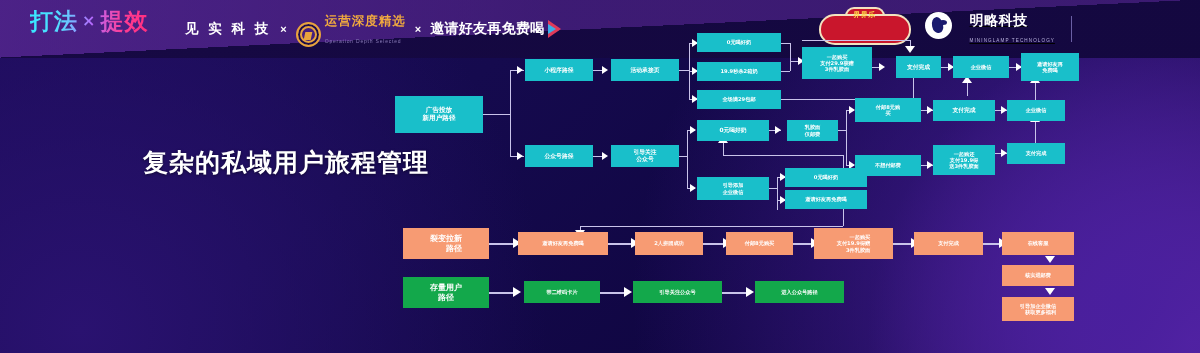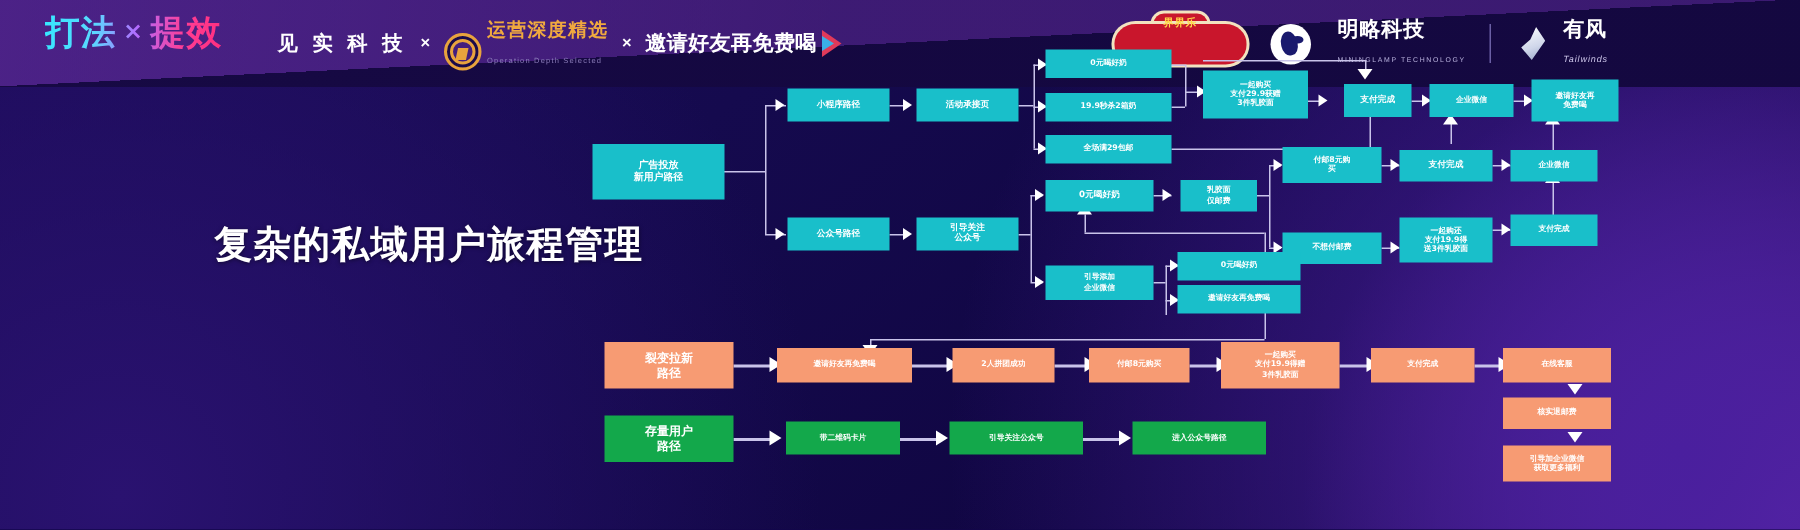--- a/index.html
+++ b/index.html
@@ -81,7 +81,7 @@
   .jelly-cn{position:absolute;left:0;top:1px;width:88px;text-align:center;color:#ffd84a;font-size:7px;font-weight:bold;z-index:3;letter-spacing:.5px;}
   .jelly-en{position:relative;z-index:3;color:#fff6d8;font-size:12px;font-weight:bold;font-style:italic;letter-spacing:.3px;margin-top:5px;
     font-family:"DejaVu Serif","Liberation Serif",serif;text-shadow:1px 1px 0 #8a0e1e;}
-  .ml{display:flex;align-items:center;gap:18px;}
+  .ml{display:flex;align-items:flex-start;gap:18px;text-decoration:underline;}
   .ml-mark{
     width:27px;height:27px;border-radius:50%;background:#fff;position:relative;flex:0 0 auto;
   }

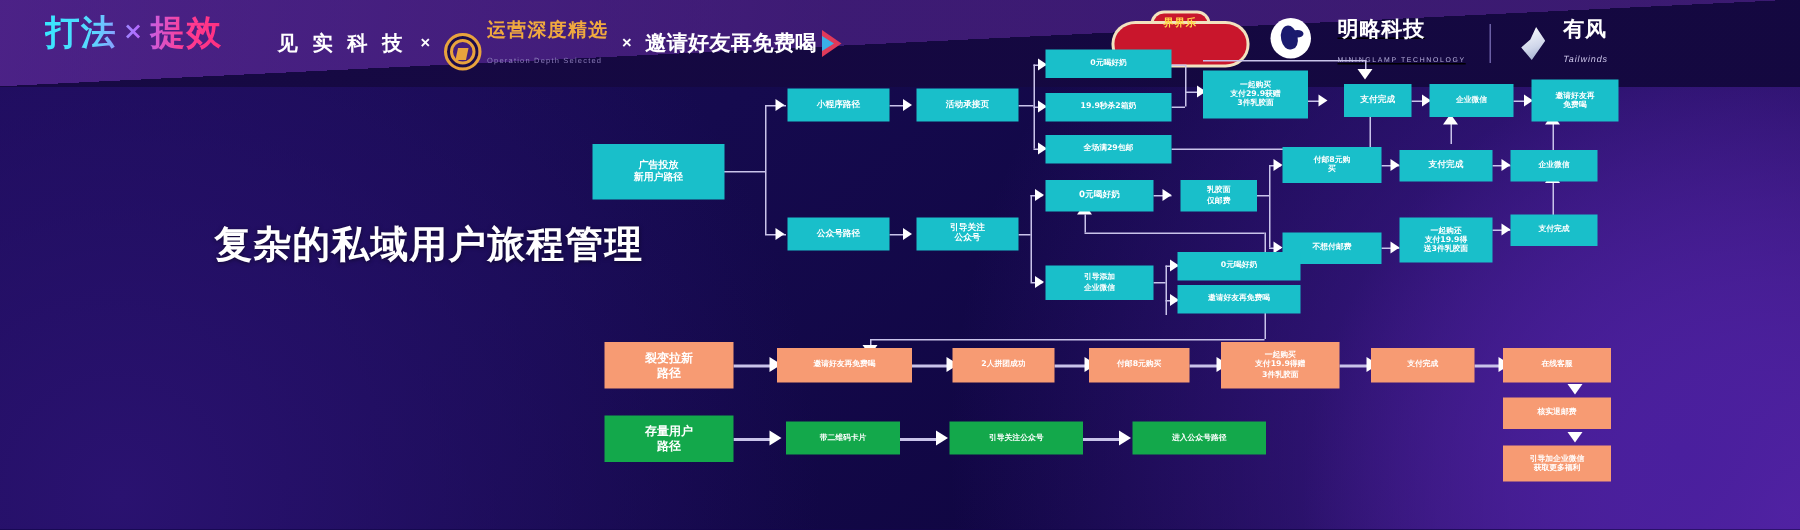--- a/index.html
+++ b/index.html
@@ -179,13 +179,6 @@
           </span>
         </span>
         <span class="rdiv"></span>
-        <span class="tw">
-          <span class="tw-mark"></span>
-          <span class="tw-txt">
-            <span class="tw-cn">有风</span><br>
-            <span class="tw-en">Tailwinds</span>
-          </span>
-        </span>
       </div>
     </div>
   </div>

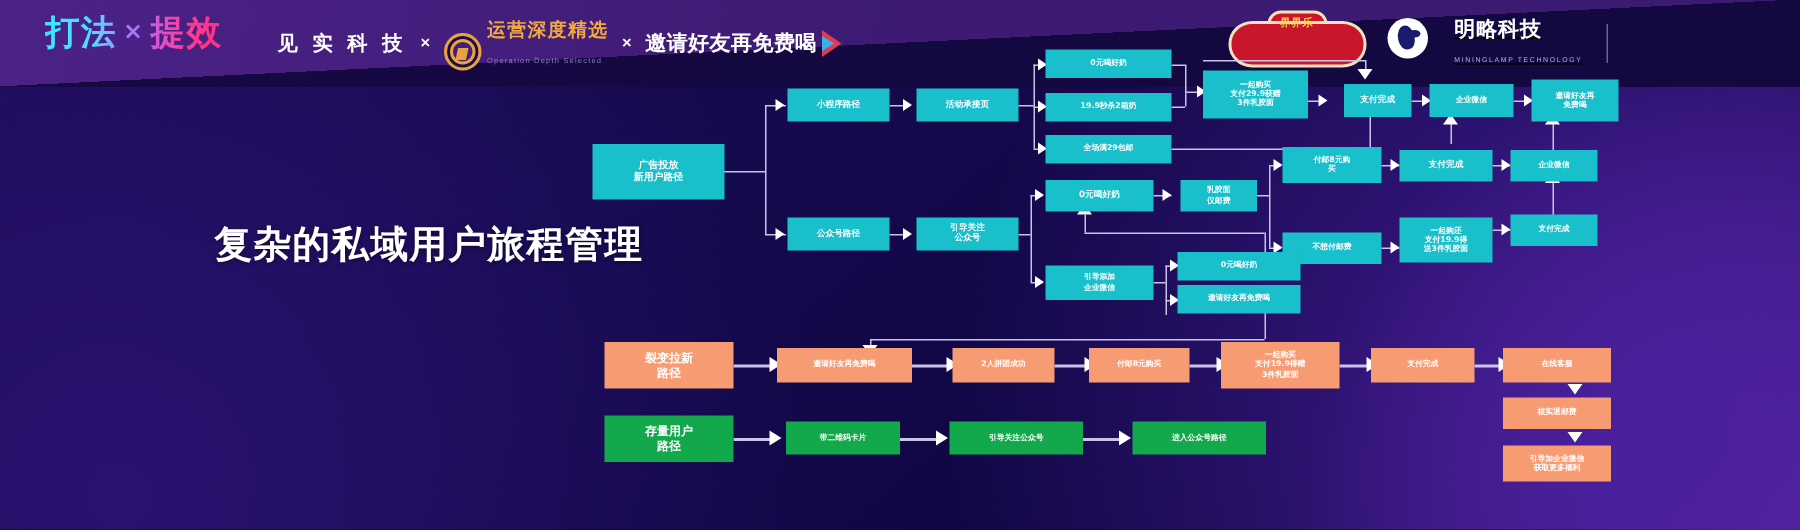--- a/index.html
+++ b/index.html
@@ -122,7 +122,7 @@
     padding:1px 2px;overflow:hidden;
   }
   .cy{background:#19bfca;}
-  .or{background:#f79b73;}
+  .or{background:#f79b73;text-align:right;}
   .gr{background:#13a84b;}
   .n-xs{font-size:5.2px;}
   .n-s{font-size:5.8px;}

